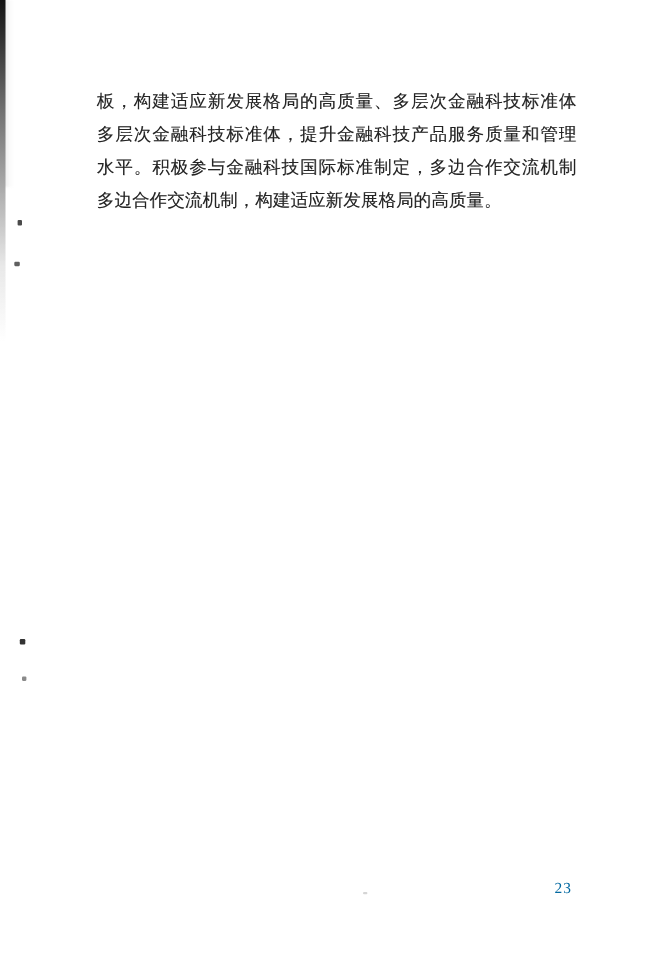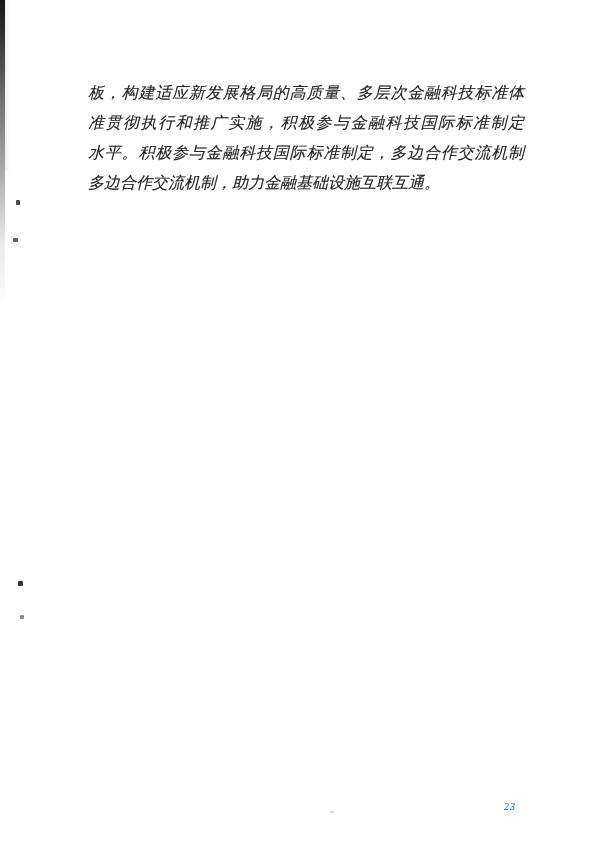--- a/index.html
+++ b/index.html
@@ -14,7 +14,6 @@
     background: #ffffff;
     overflow: hidden;
     font-family: "Liberation Serif", "DejaVu Serif", serif;
-    font-style: italic;
   }
   
   .edge-bar {

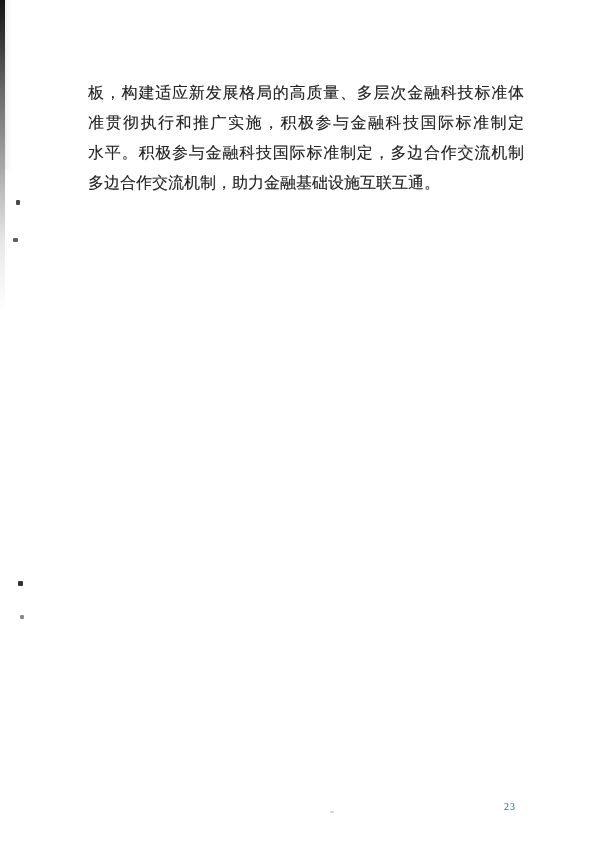--- a/index.html
+++ b/index.html
@@ -98,7 +98,7 @@
 
   <div class="text-block">
     <div class="line justified">板，构建适应新发展格局的高质量、多层次金融科技标准体</div>
-    <div class="line justified">准贯彻执行和推广实施，积极参与金融科技国际标准制定</div>
+    <div class="line justified">多层次金融科技标准体，提升金融科技产品服务质量和管理</div>
     <div class="line justified">水平。积极参与金融科技国际标准制定，多边合作交流机制</div>
     <div class="line">多边合作交流机制，助力金融基础设施互联互通。</div>
   </div>

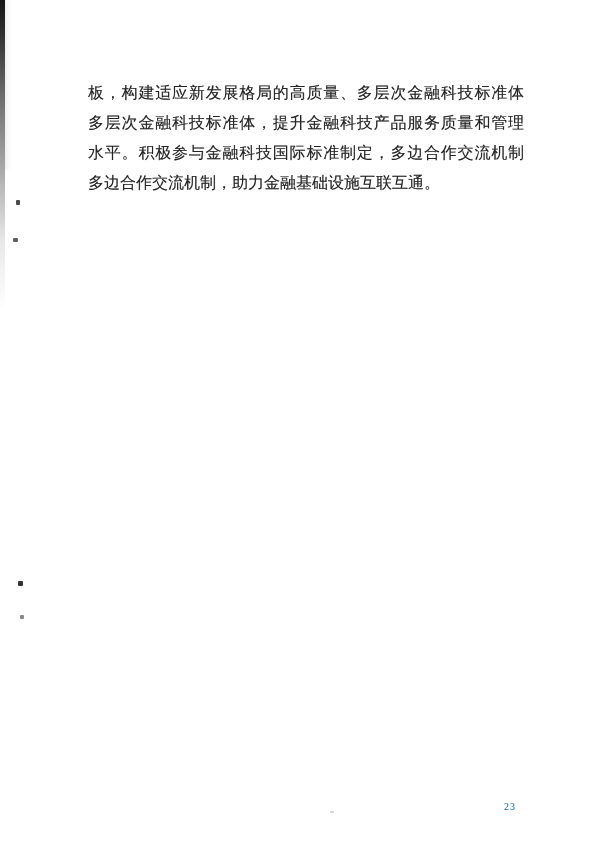--- a/index.html
+++ b/index.html
@@ -100,7 +100,7 @@
     <div class="line justified">板，构建适应新发展格局的高质量、多层次金融科技标准体</div>
     <div class="line justified">多层次金融科技标准体，提升金融科技产品服务质量和管理</div>
     <div class="line justified">水平。积极参与金融科技国际标准制定，多边合作交流机制</div>
-    <div class="line">多边合作交流机制，助力金融基础设施互联互通。</div>
+    <div class="line">多边合作交流机制，构建适应新发展格局的高质量。</div>
   </div>
 
   <div class="page-number">23</div>

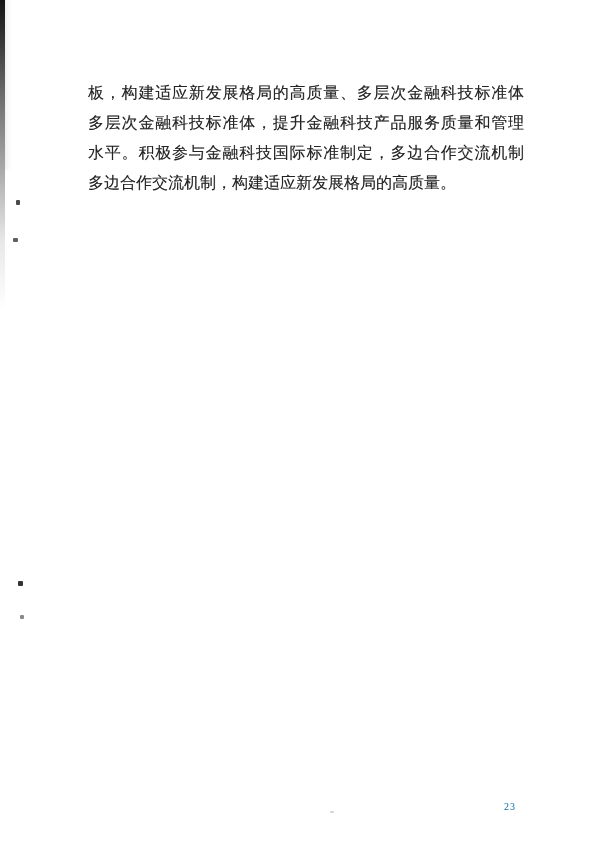--- a/index.html
+++ b/index.html
@@ -66,7 +66,7 @@
     position: absolute;
     left: 504px;
     top: 801px;
-    font-size: 10px;
+    font-size: 14px;
     color: #0369a1;
     letter-spacing: 1px;
   }

